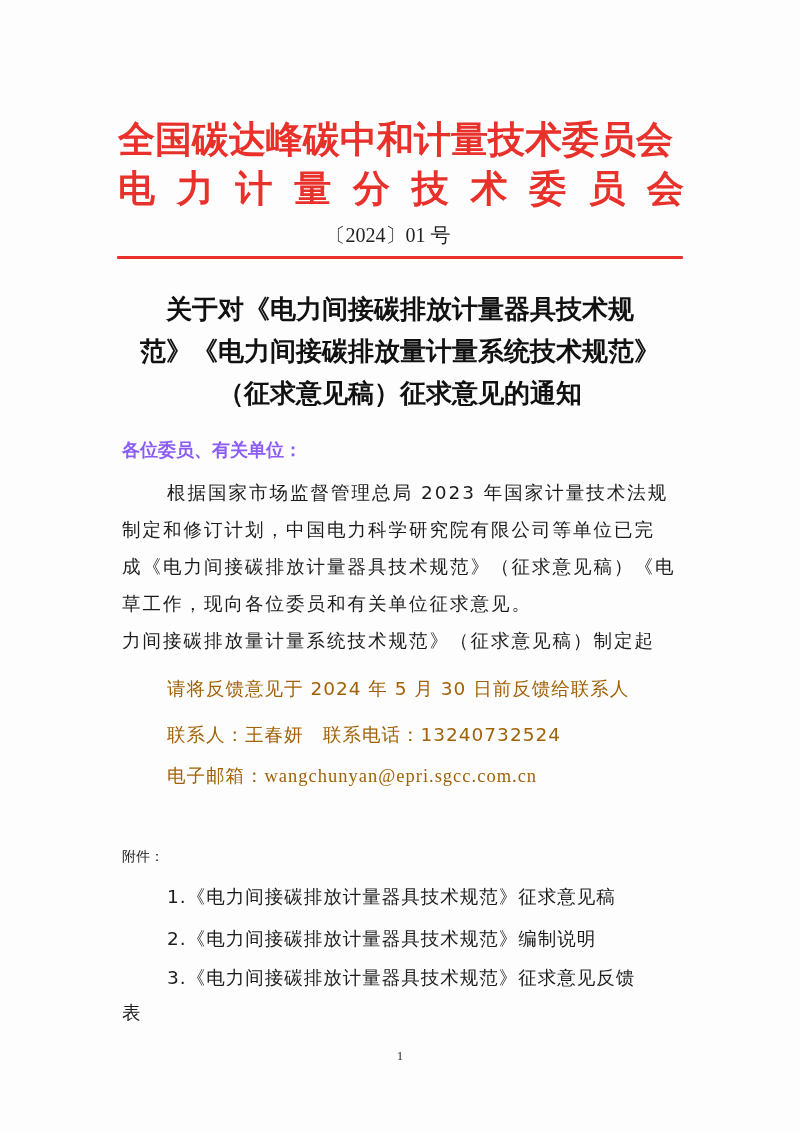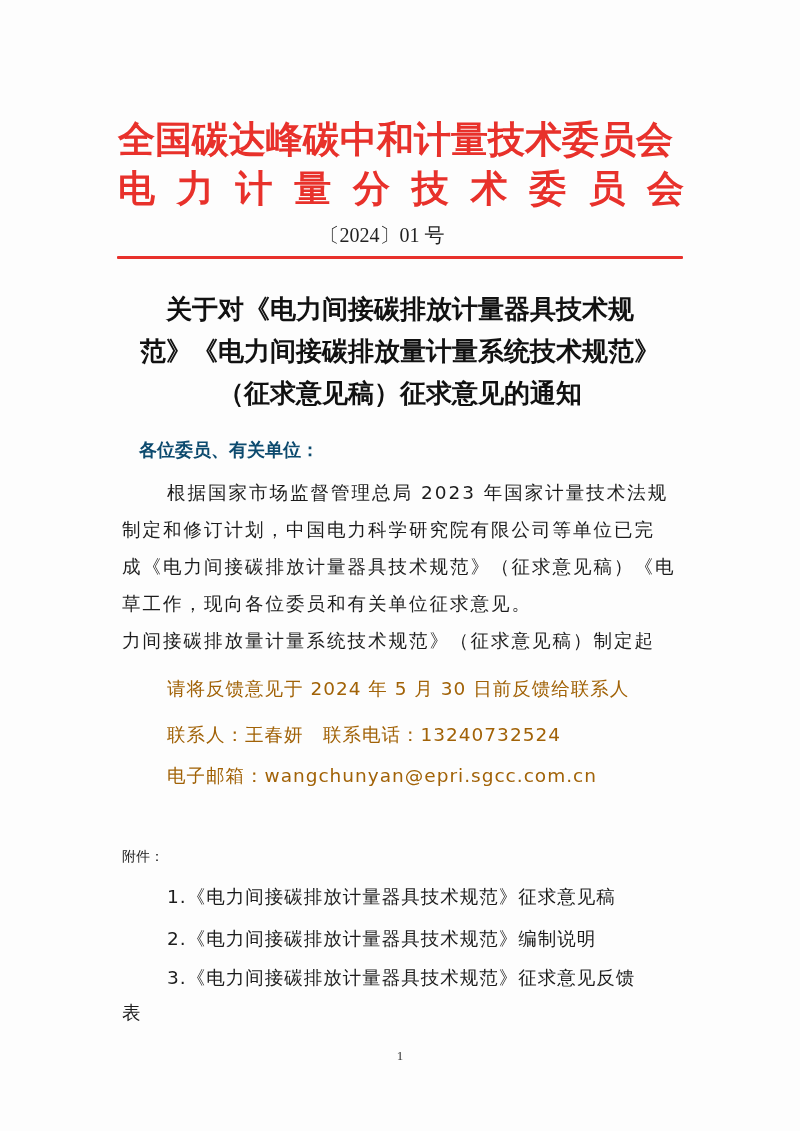--- a/index.html
+++ b/index.html
@@ -48,7 +48,7 @@
     .doc-number {
       position: absolute;
       top: 222px;
-      left: 6px;
+      left: 12px;
       width: 752px;
       text-align: center;
       font-size: 20px;

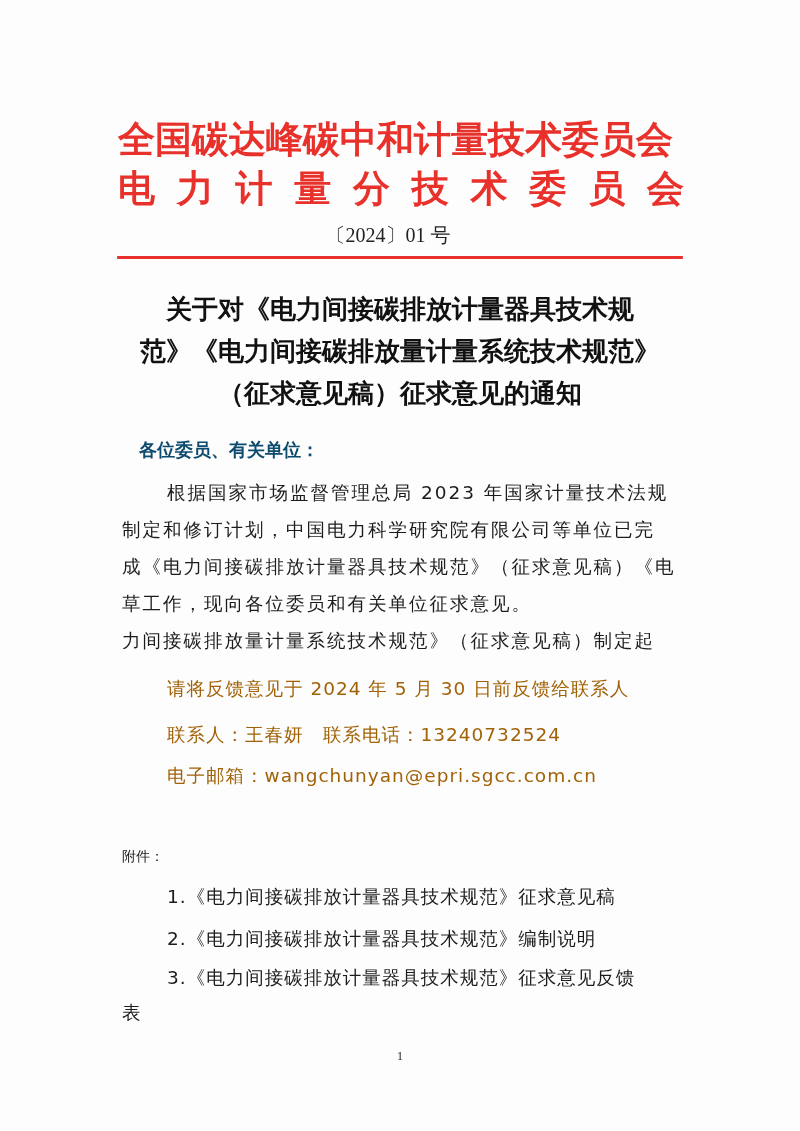--- a/index.html
+++ b/index.html
@@ -82,9 +82,8 @@
       left: 122px;
       font-weight: bold;
       font-size: 18px;
-      color: #0c4a6e;
-      font-family: "DejaVu Sans", "Liberation Sans", sans-serif;
-      margin-left: 17px;
+      color: #8b5cf6;
+      font-family: "DejaVu Sans", "Liberation Sans", sans-serif;
     }
     .body-text {
       position: absolute;

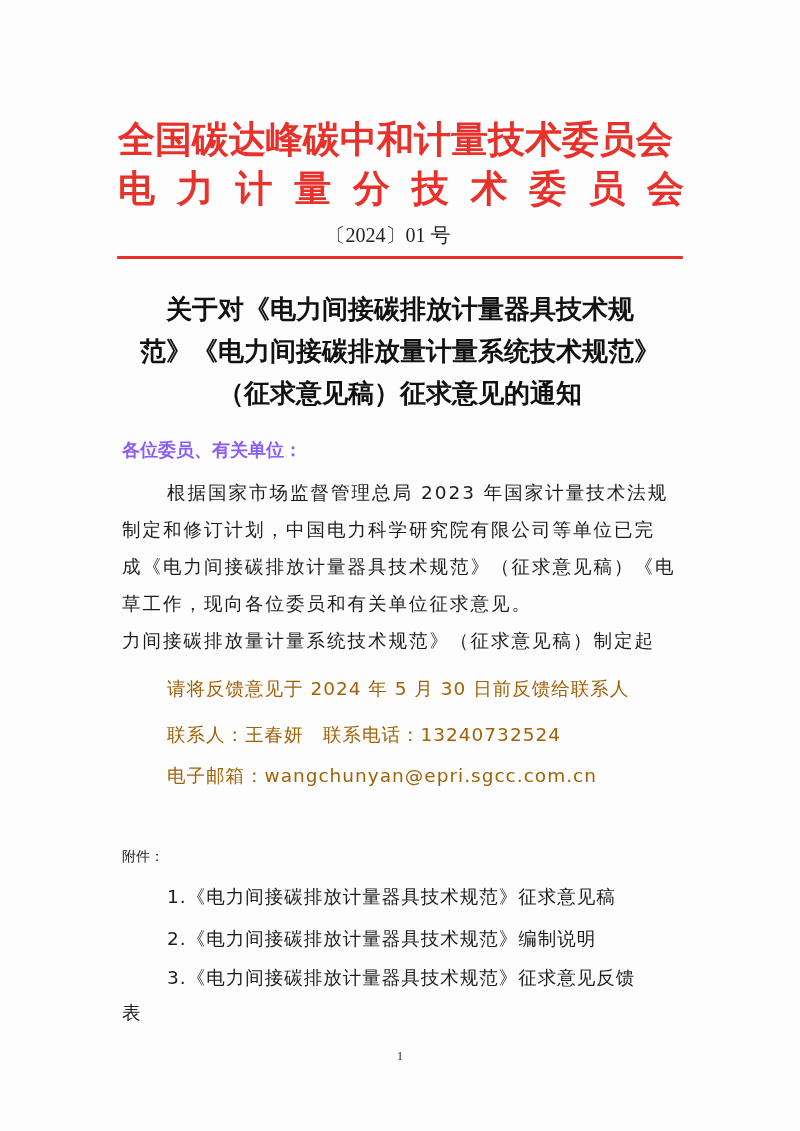--- a/index.html
+++ b/index.html
@@ -192,7 +192,7 @@
 
   <div class="line-item" style="top: 676px;">请将反馈意见于 2024 年 5 月 30 日前反馈给联系人</div>
   <div class="line-item" style="top: 722px;">联系人：王春妍　联系电话：13240732524</div>
-  <div class="line-item" style="top: 763px;">电子邮箱：wangchunyan@epri.sgcc.com.cn</div>
+  <div class="line-item" style="top: 763px; font-family: Liberation Serif, serif;">电子邮箱：wangchunyan@epri.sgcc.com.cn</div>
 
   <div class="attachments-label">附件：</div>
 

